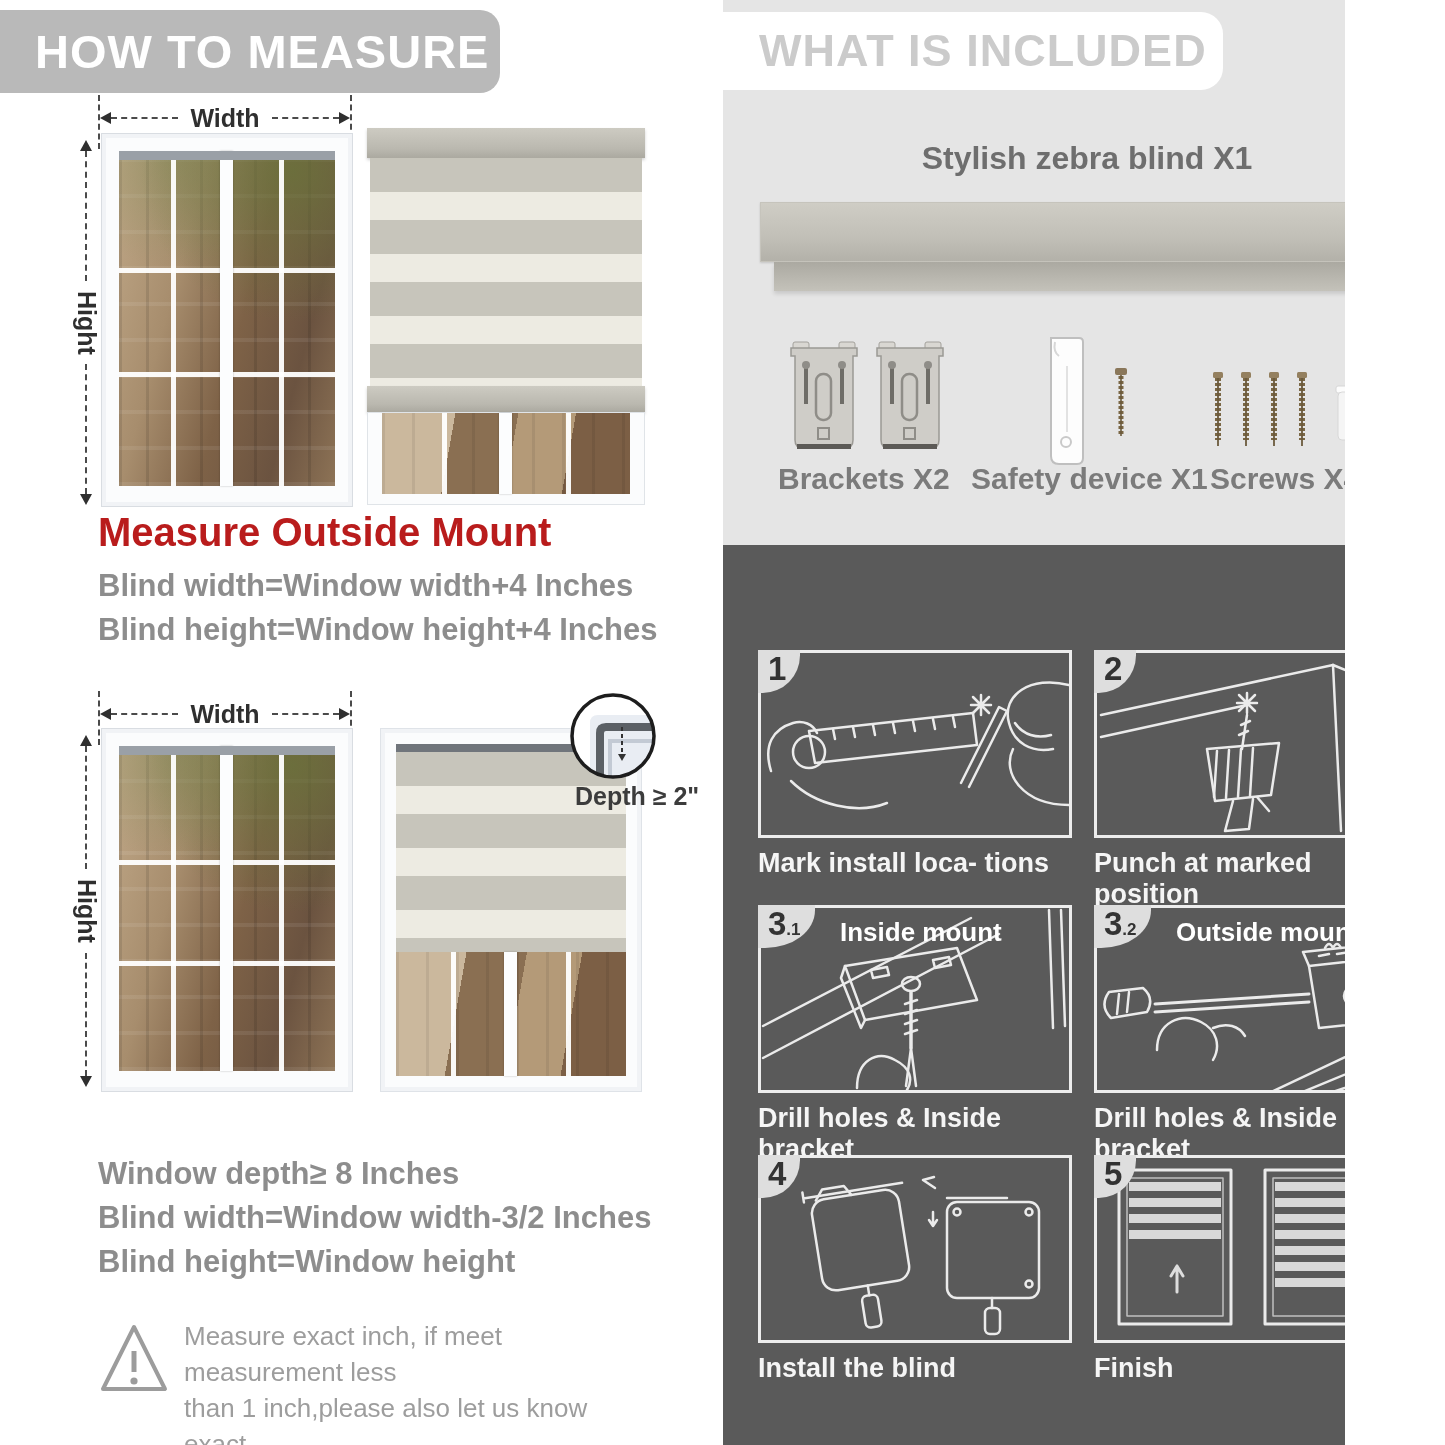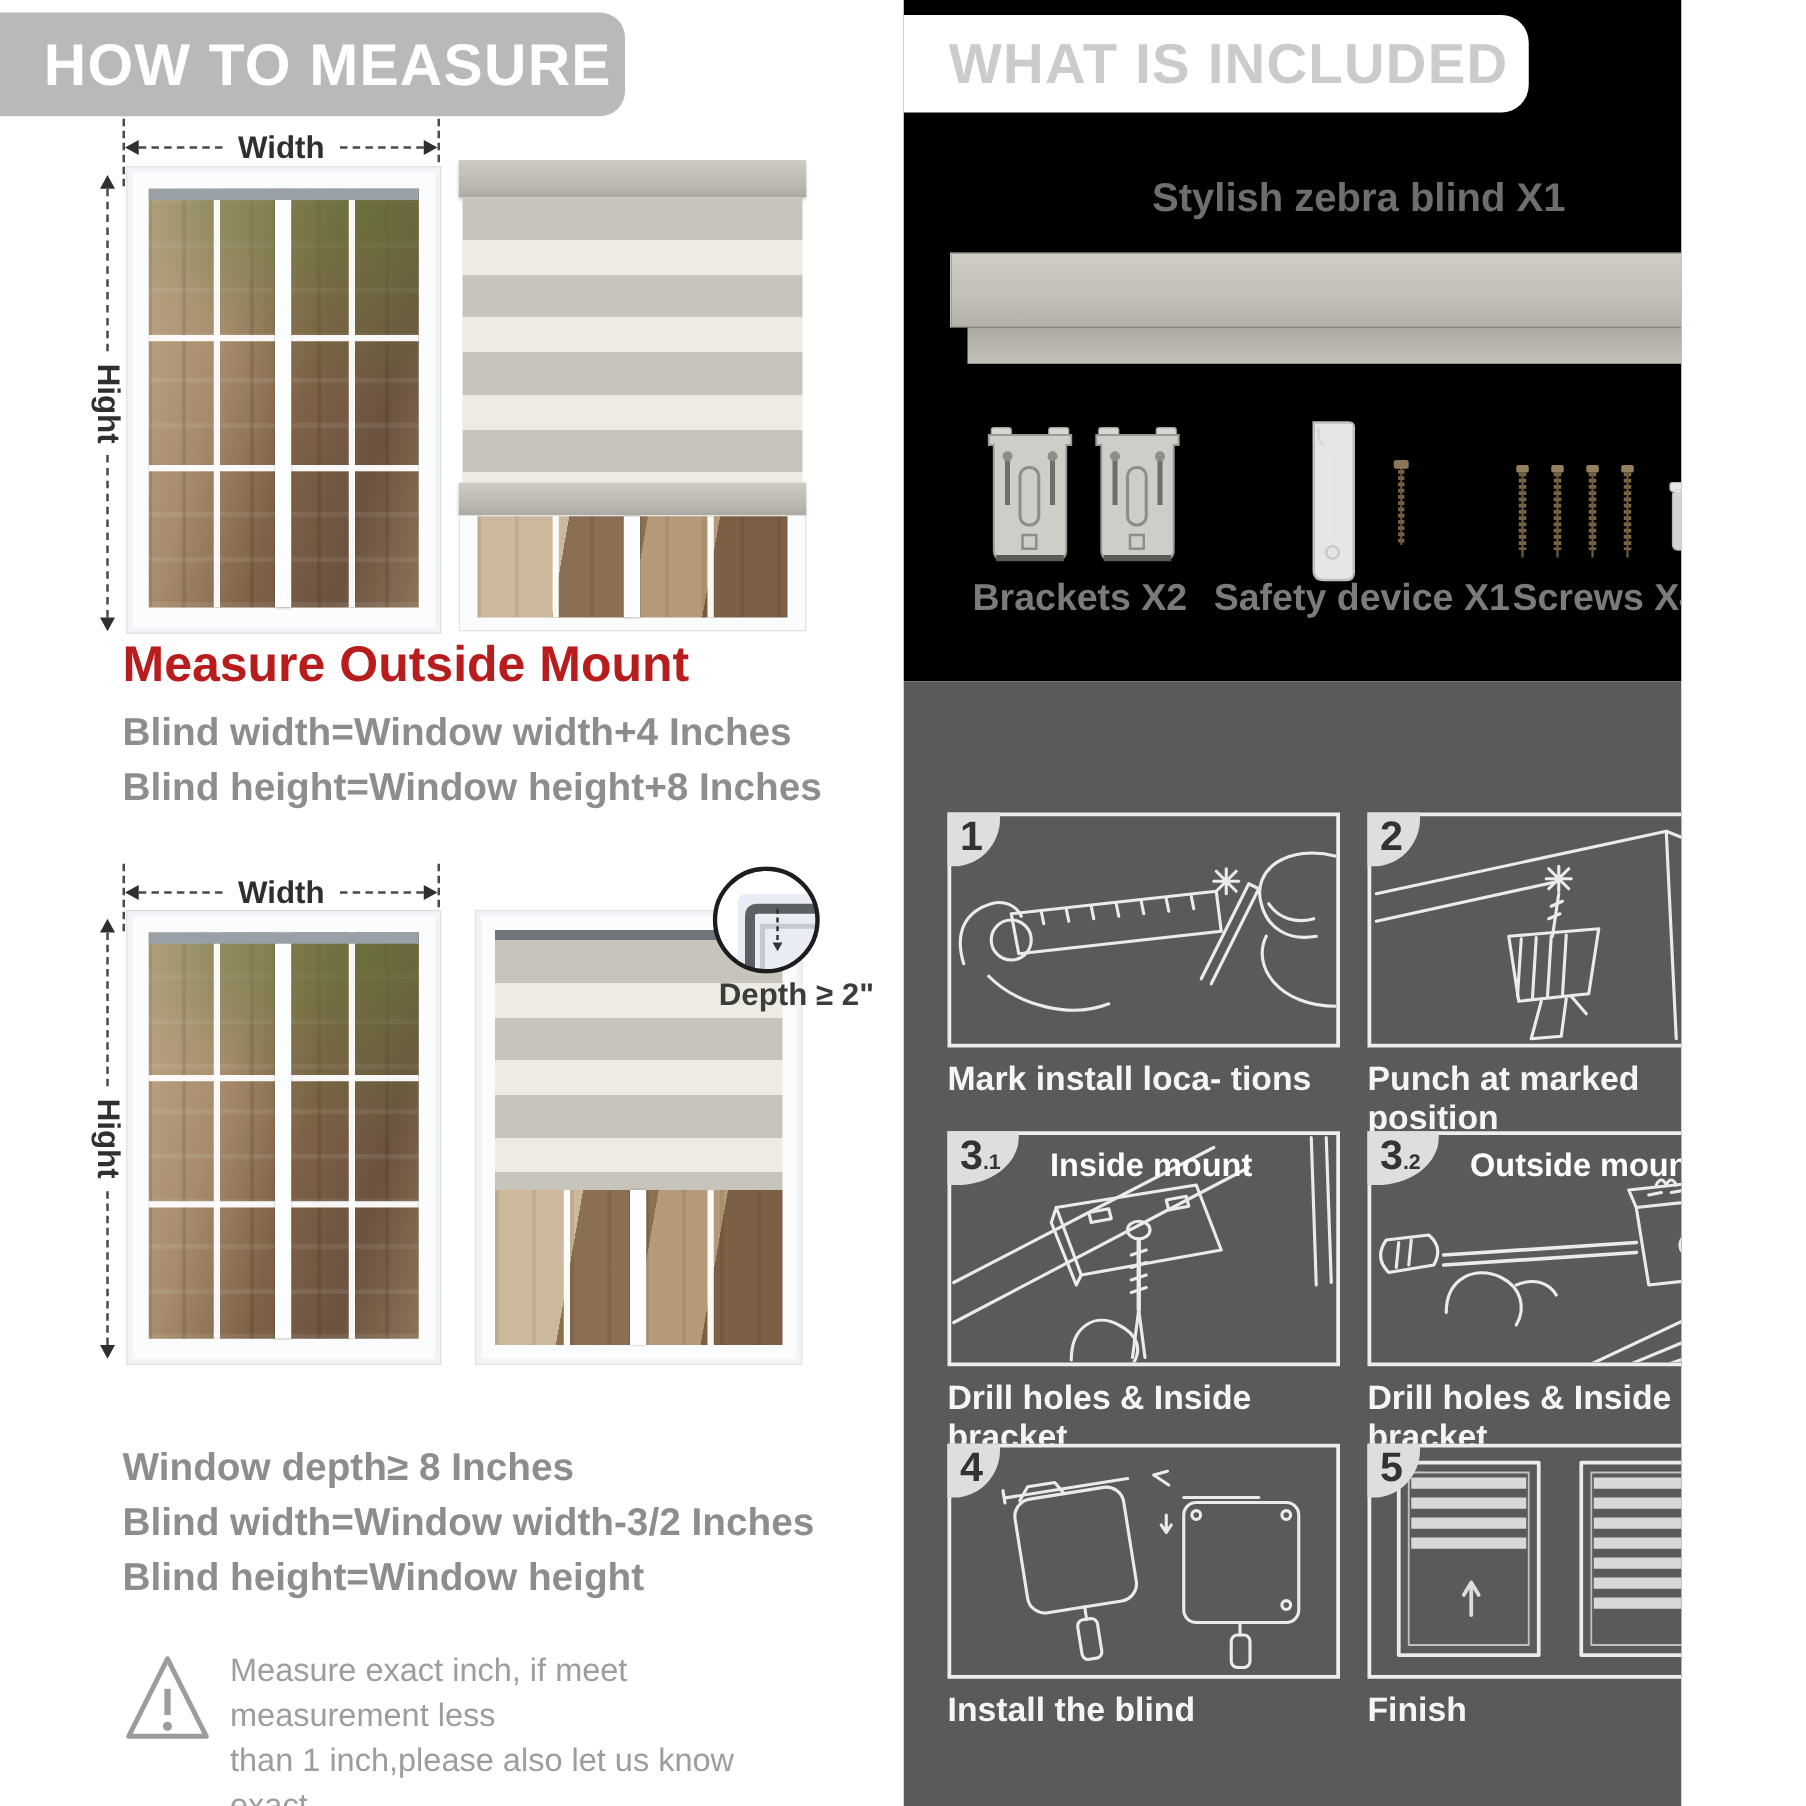--- a/index.html
+++ b/index.html
@@ -54,7 +54,7 @@
 
   
   .right-half{left:723px;top:0;width:722px;height:1445px;}
-  .sec-light{left:0;top:0;width:722px;height:545px;background:#000000;}
+  .sec-light{left:0;top:0;width:722px;height:545px;background:#e5e5e5;}
   .banner-included{position:absolute;left:0;top:12px;width:500px;height:78px;background:#ffffff;
     border-radius:0 22px 22px 0;display:flex;align-items:center;padding-left:36px;box-sizing:border-box;
     color:#cbcbcb;font-size:45px;font-weight:bold;letter-spacing:1px;}

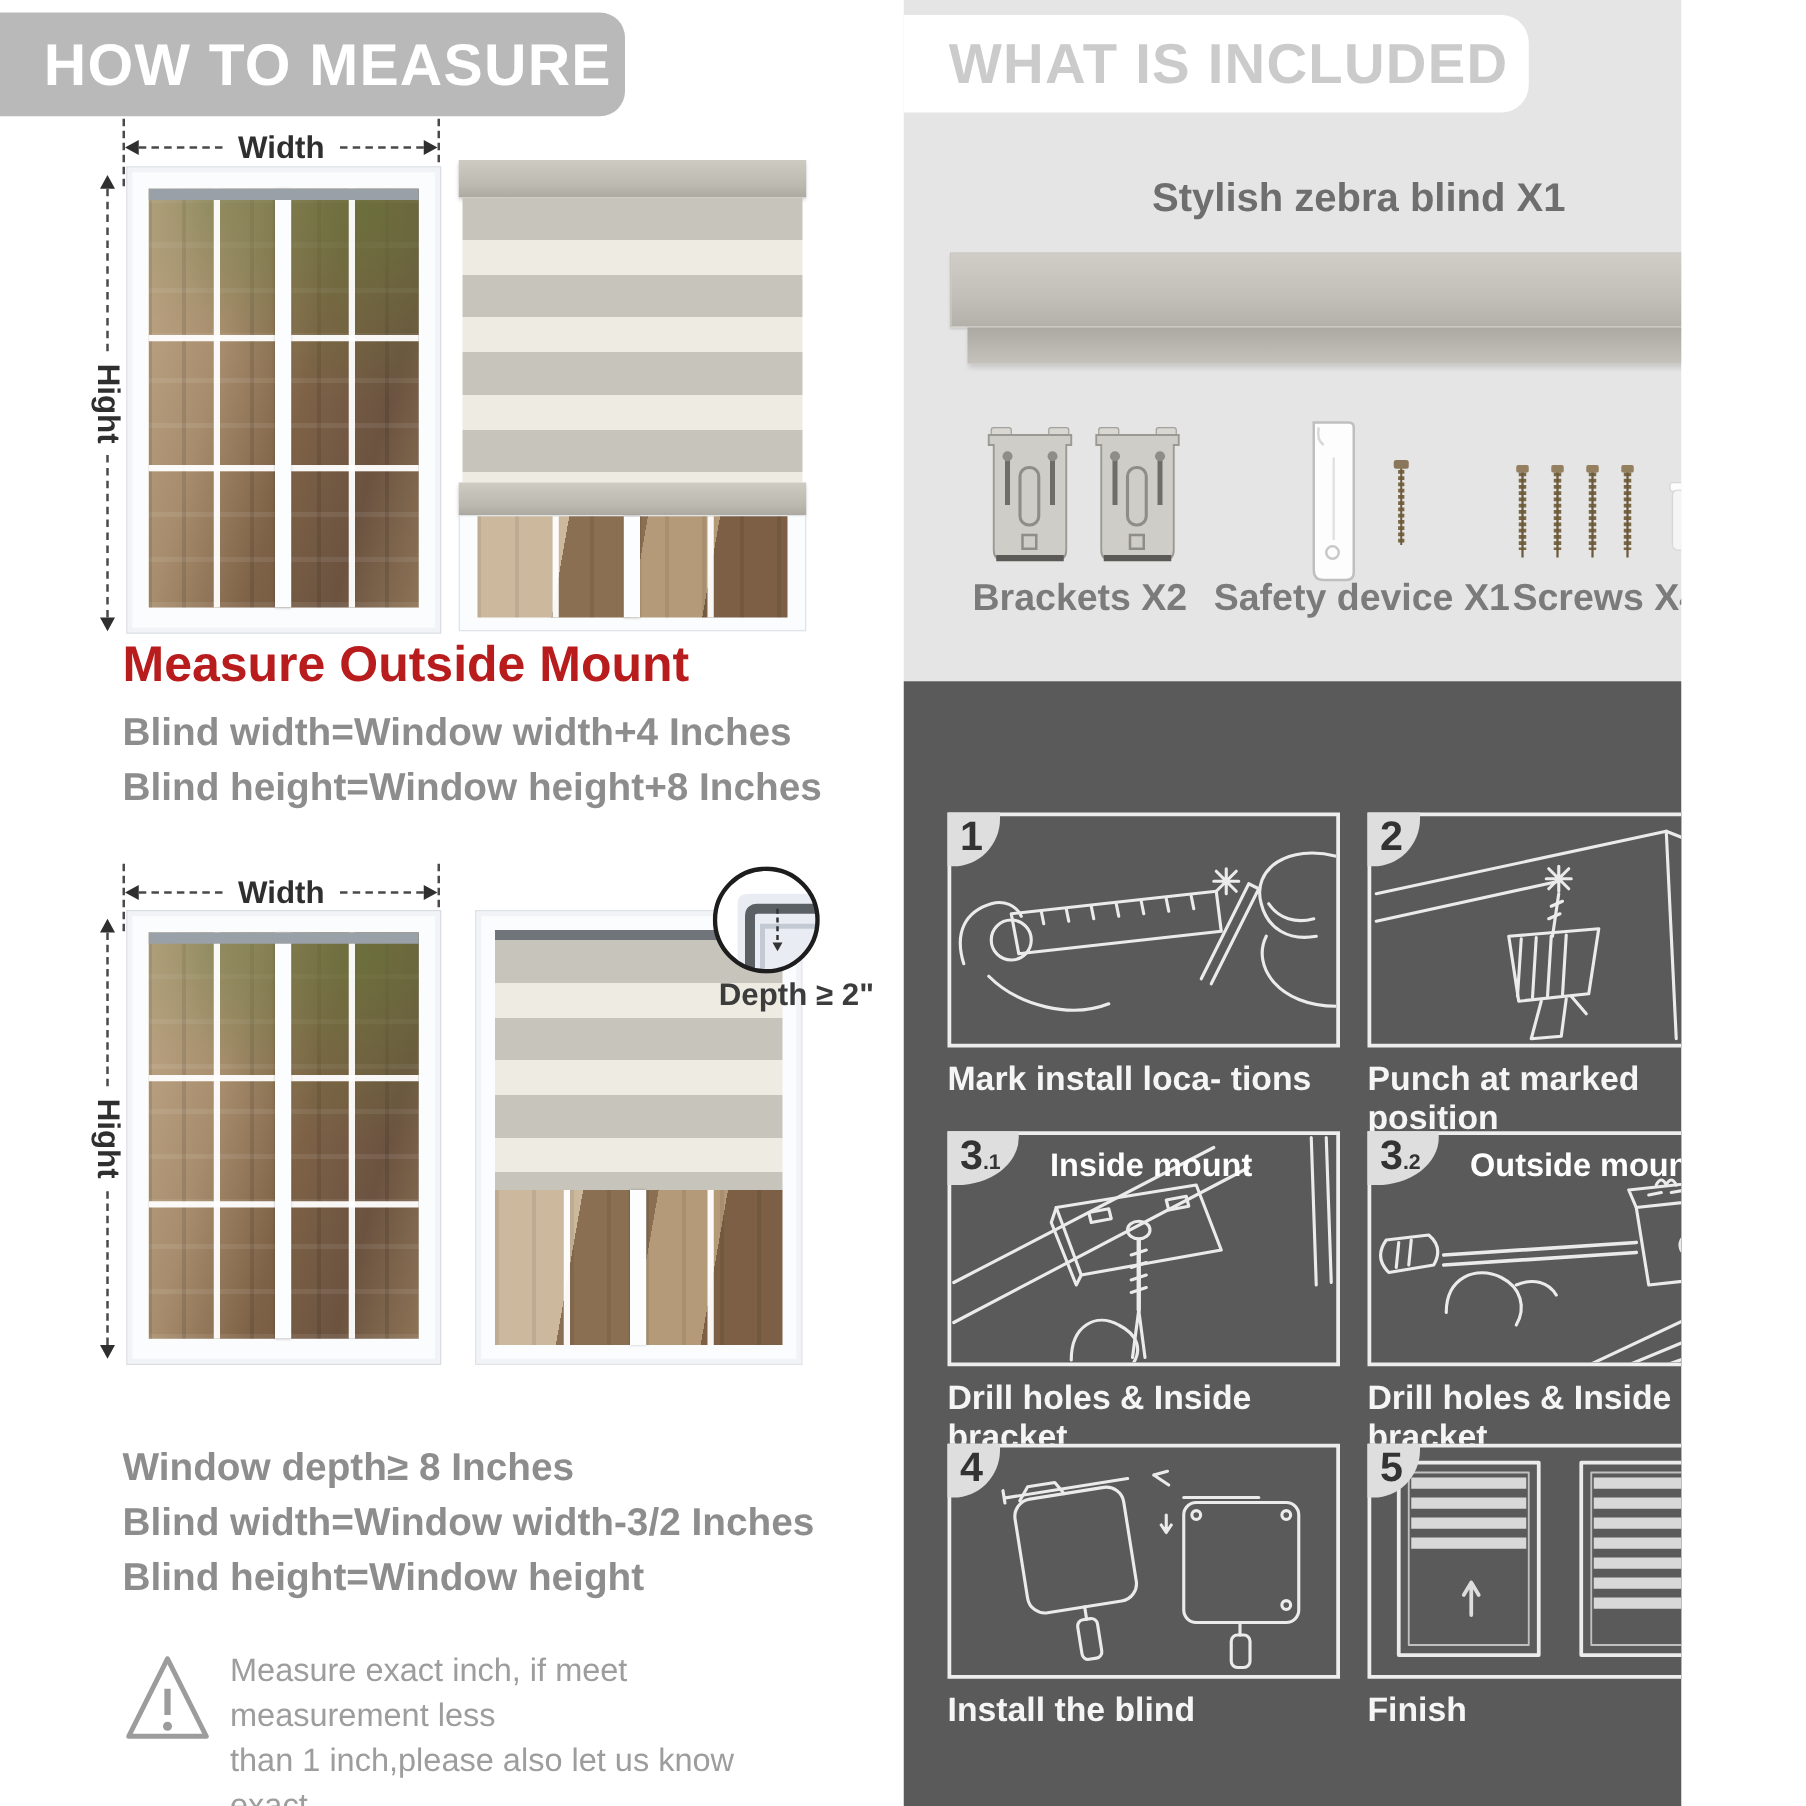--- a/index.html
+++ b/index.html
@@ -135,7 +135,7 @@
   <div class="abs h2-dark" style="left:98px;top:510px;">Measure Outside Mount</div>
   <div class="abs body-lines" style="left:98px;top:564px;">
     <div>Blind width=Window width+4 Inches</div>
-    <div>Blind height=Window height+8 Inches</div>
+    <div>Blind height=Window height+4 Inches</div>
   </div>
 
   <div class="abs mw" style="left:100px;top:707px;width:250px;height:14px;">

